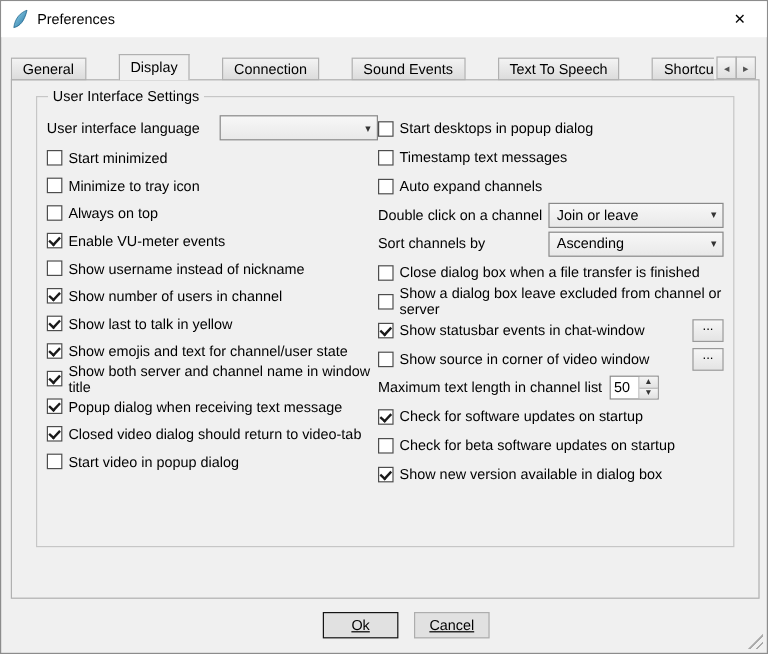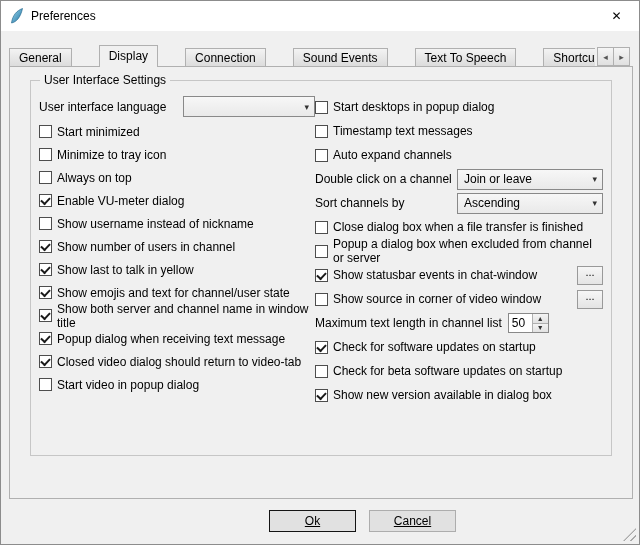--- a/index.html
+++ b/index.html
@@ -135,7 +135,7 @@
           </label>
           <label class="row cb">
             <span class="box on"></span>
-            <span>Enable VU-meter dialog</span>
+            <span>Enable VU-meter events</span>
           </label>
           <label class="row cb">
             <span class="box"></span>

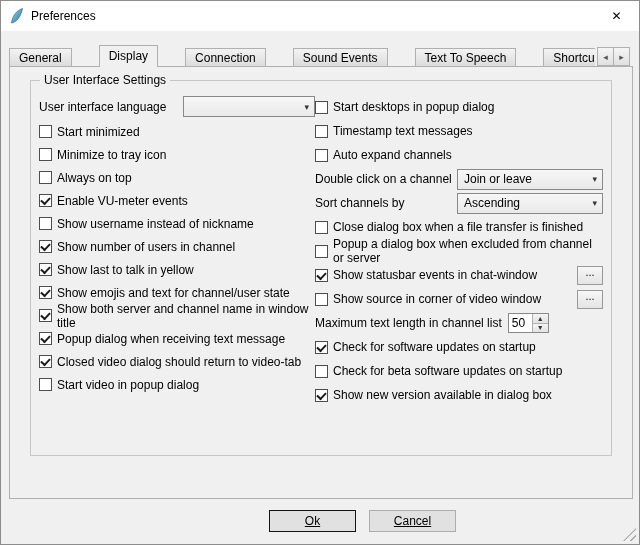--- a/index.html
+++ b/index.html
@@ -206,7 +206,7 @@
           </label>
           <label class="row cb">
             <span class="box"></span>
-            <span>Popup a dialog box when excluded from channel or server</span>
+            <span>Show a dialog box leave excluded from channel or server</span>
           </label>
 
           <div class="row cb">

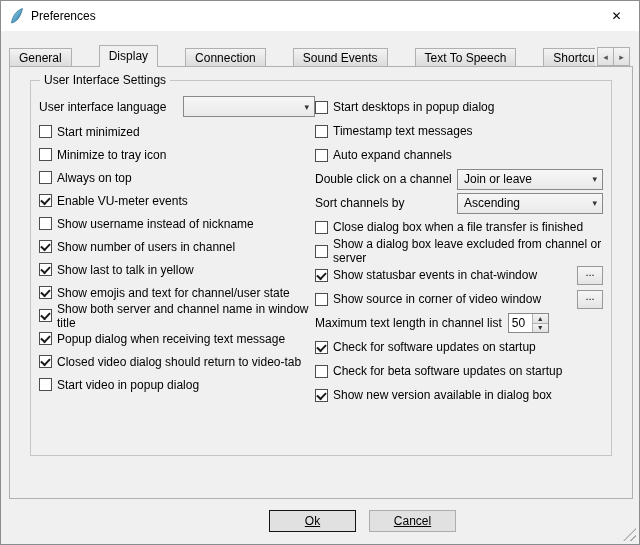--- a/index.html
+++ b/index.html
@@ -59,7 +59,7 @@
   .spin-btn + .spin-btn{border-top:1px solid #b0b0b0;}
   
   .btnrow{position:absolute;left:268px;bottom:12px;display:flex;gap:13px;z-index:6;}
-  .btn{width:87px;height:22px;box-sizing:border-box;background:#e1e1e1;border:1px solid #adadad;
+  .btn{width:63px;height:22px;box-sizing:border-box;background:#e1e1e1;border:1px solid #adadad;
     display:flex;align-items:center;justify-content:center;font-family:"Liberation Sans",sans-serif;font-size:12px;padding:0;}
   .btn.default{border:1px solid #141414;}
   .btn .mn{text-decoration:underline;}

